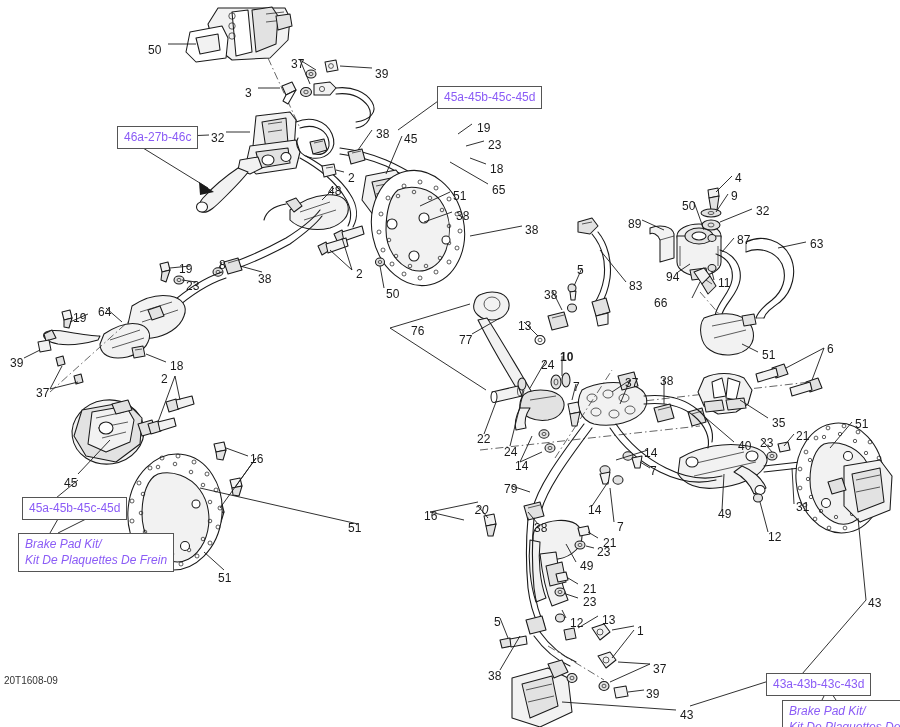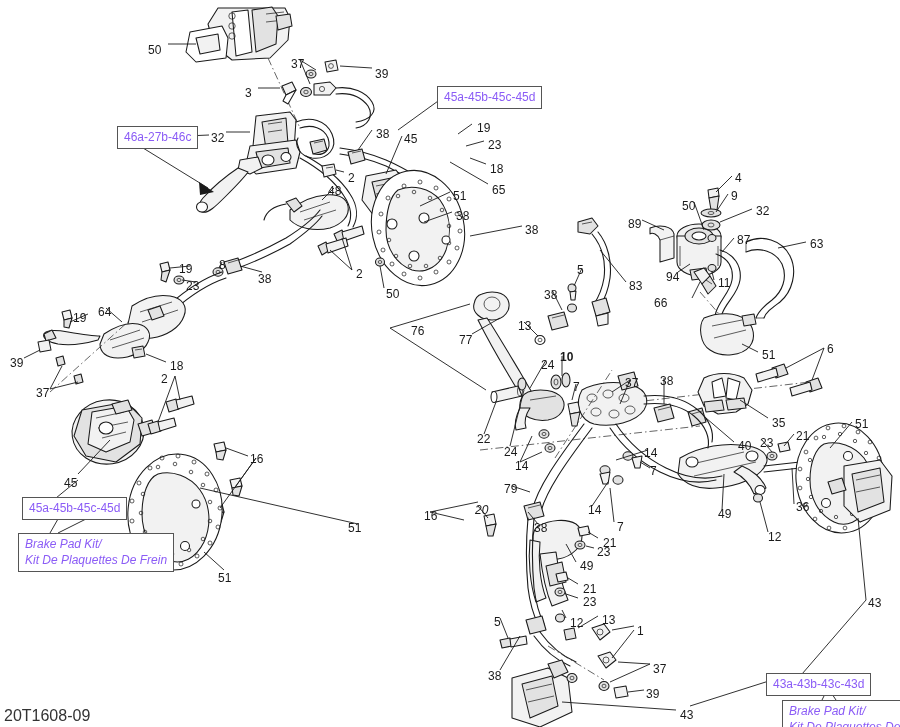--- a/index.html
+++ b/index.html
@@ -832,7 +832,7 @@
       <div class="callout" style="left: 827px; top: 343px;">6</div>
       <div class="callout" style="left: 762px; top: 349px;">51</div>
       <div class="callout" style="left: 718px; top: 508px;">49</div>
-      <div class="callout" style="left: 796px; top: 501px;">36</div>
+      <div class="callout" style="left: 796px; top: 501px;">31</div>
       <div class="callout" style="left: 768px; top: 531px;">12</div>
       <div class="callout" style="left: 868px; top: 597px;">43</div>
     </div>

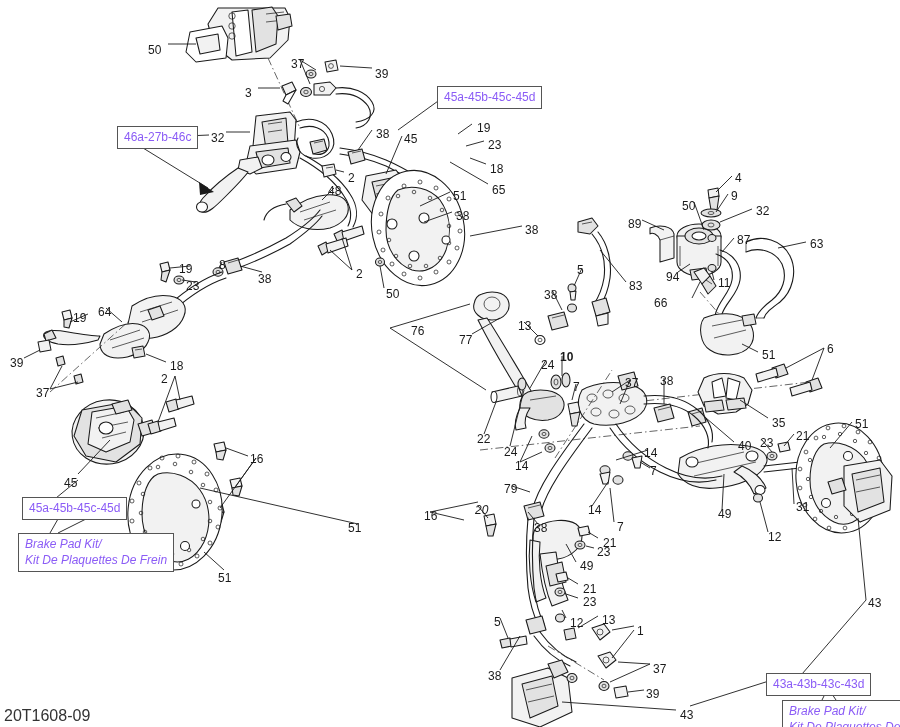--- a/index.html
+++ b/index.html
@@ -48,9 +48,9 @@
   .footer-code {
     position: absolute;
     left: 4px;
-    top: 707px;
+    top: 675px;
     font-family: "Liberation Sans", sans-serif;
-    font-size: 16px;
+    font-size: 10px;
     color: #333;
   }
   .ldr { stroke: #1a1a1a; stroke-width: 0.9; fill: none; }

